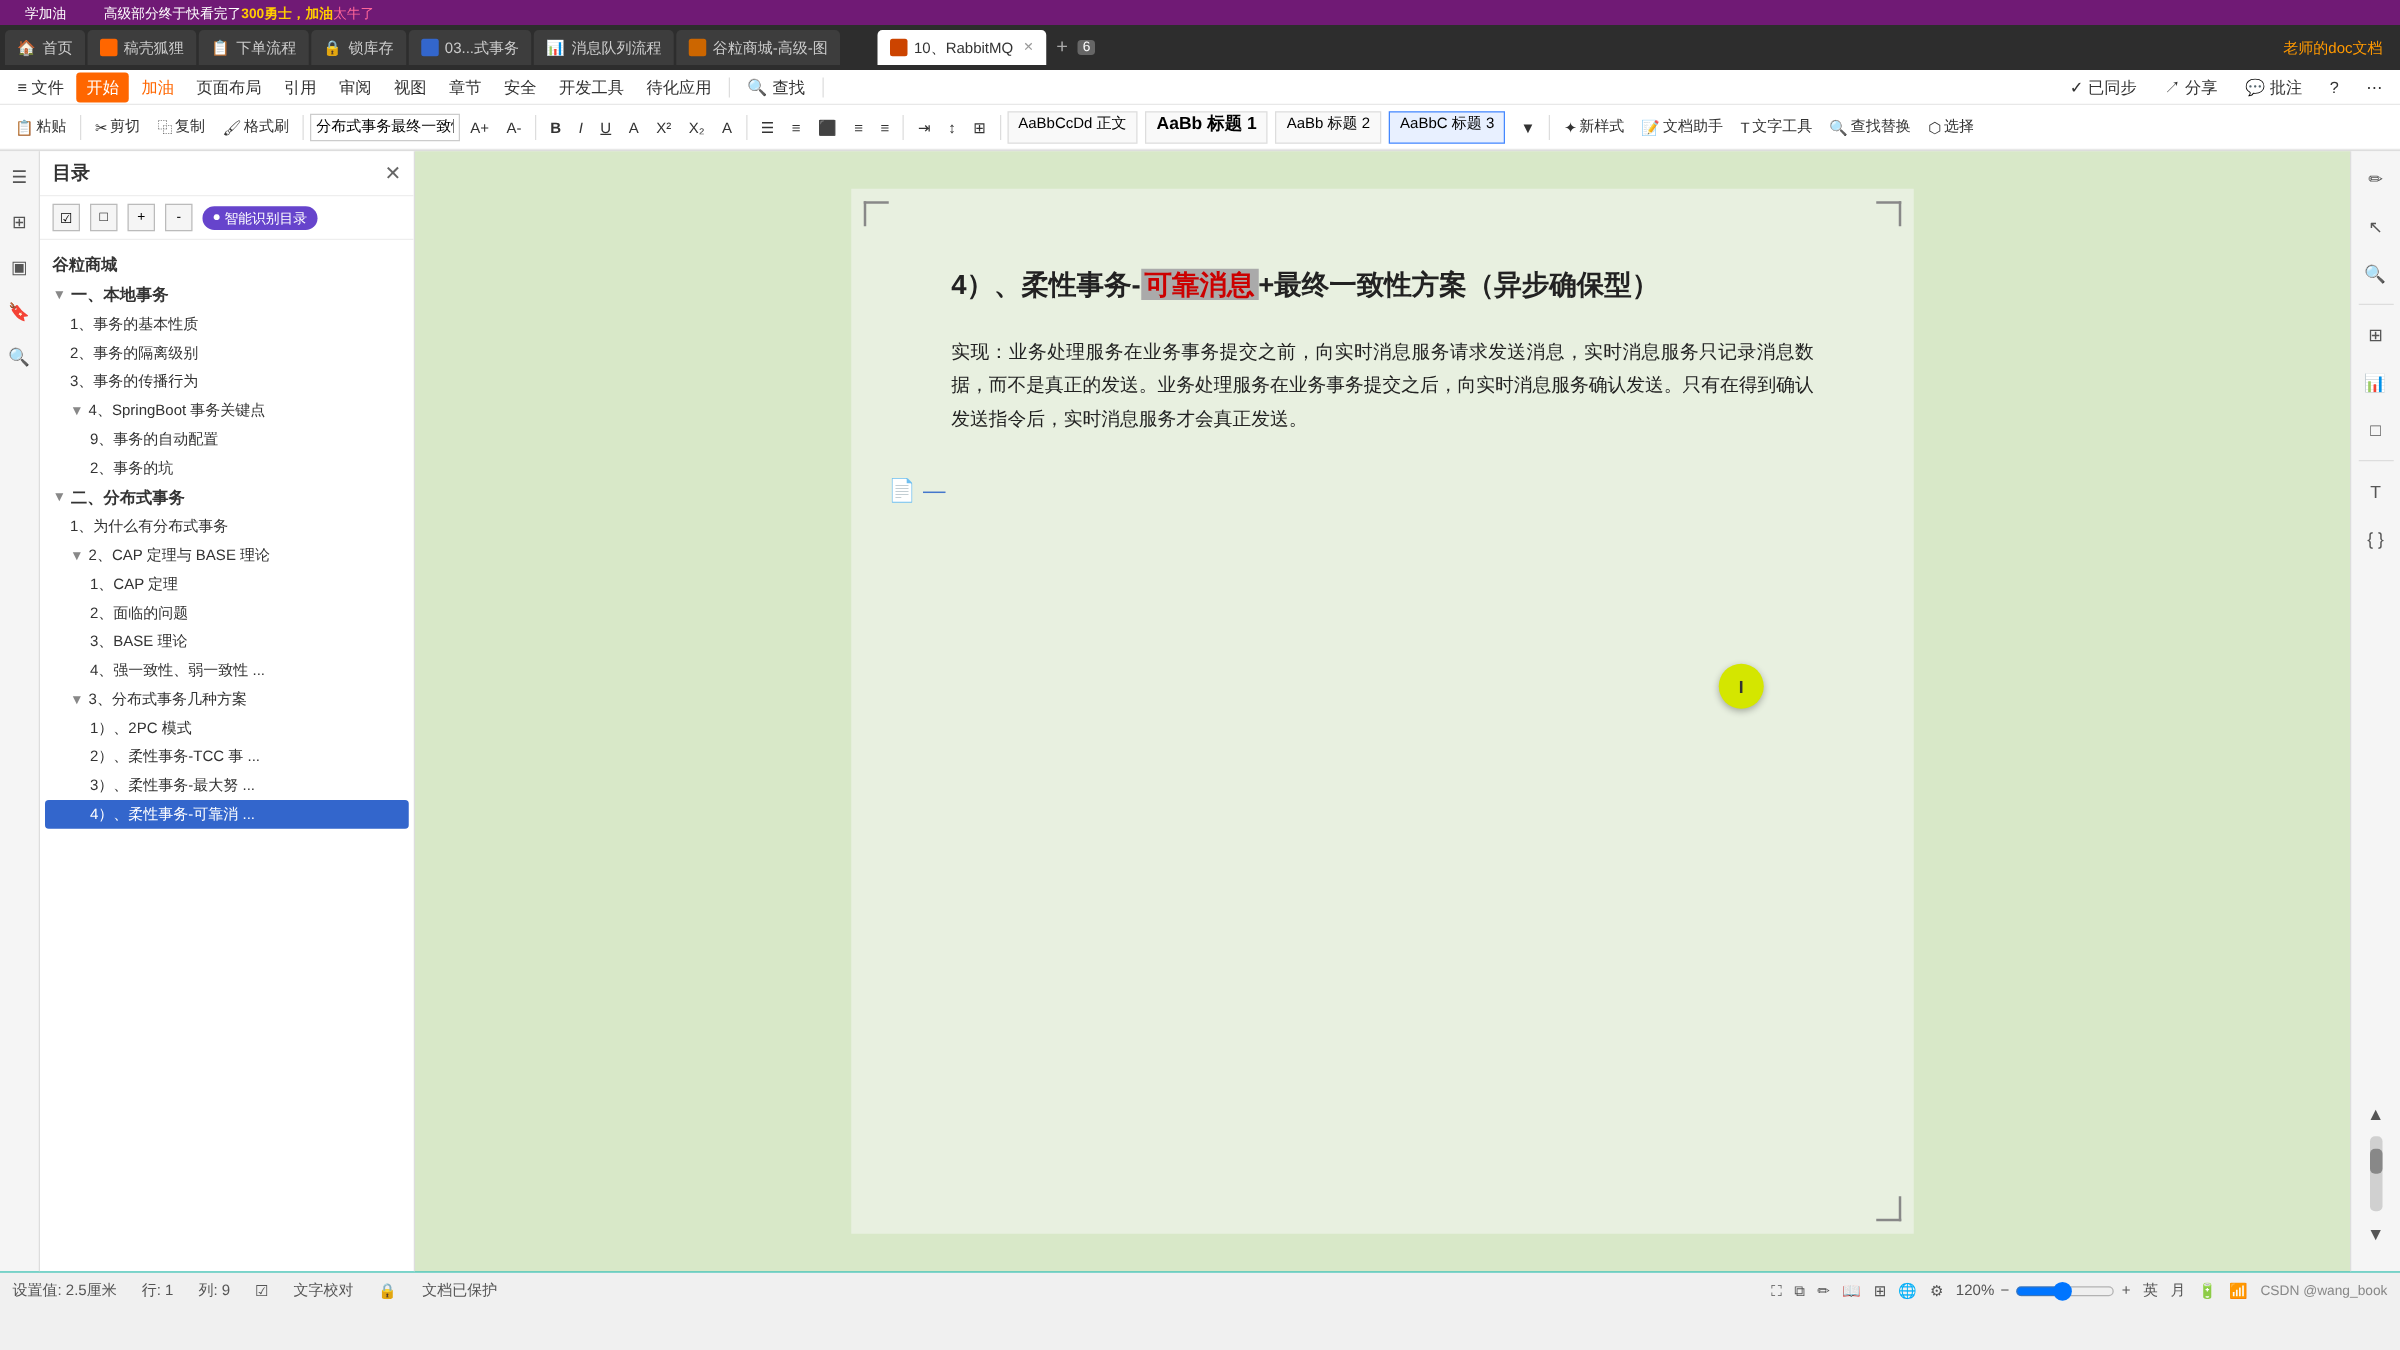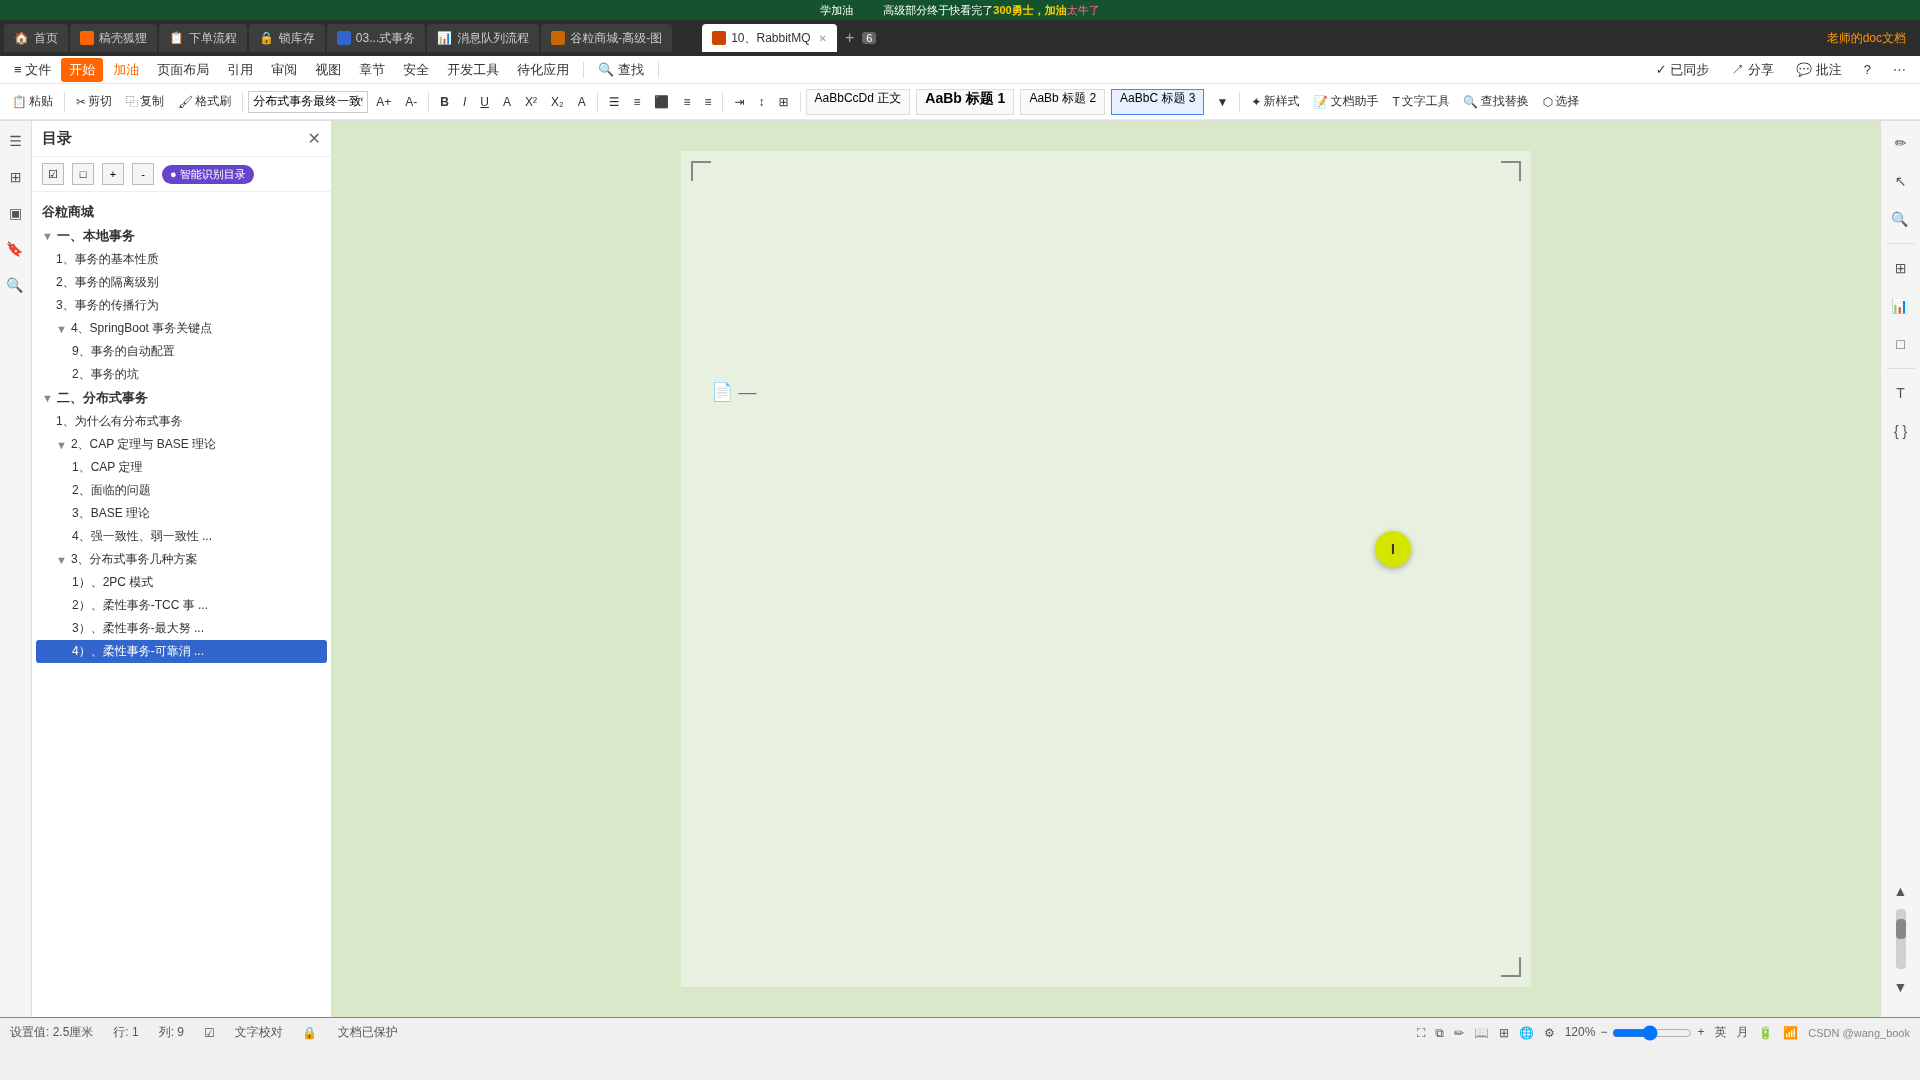--- a/index.html
+++ b/index.html
@@ -8,10 +8,10 @@
     
     .top-bar {
       height: 20px;
-      background: #14532d;
-      display: flex;
-      align-items: center;
-      justify-content: center;
+      background: #701a75;
+      display: flex;
+      align-items: center;
+      justify-content: flex-start;
       padding: 0 20px;
       color: #fff;
       font-size: 11px;

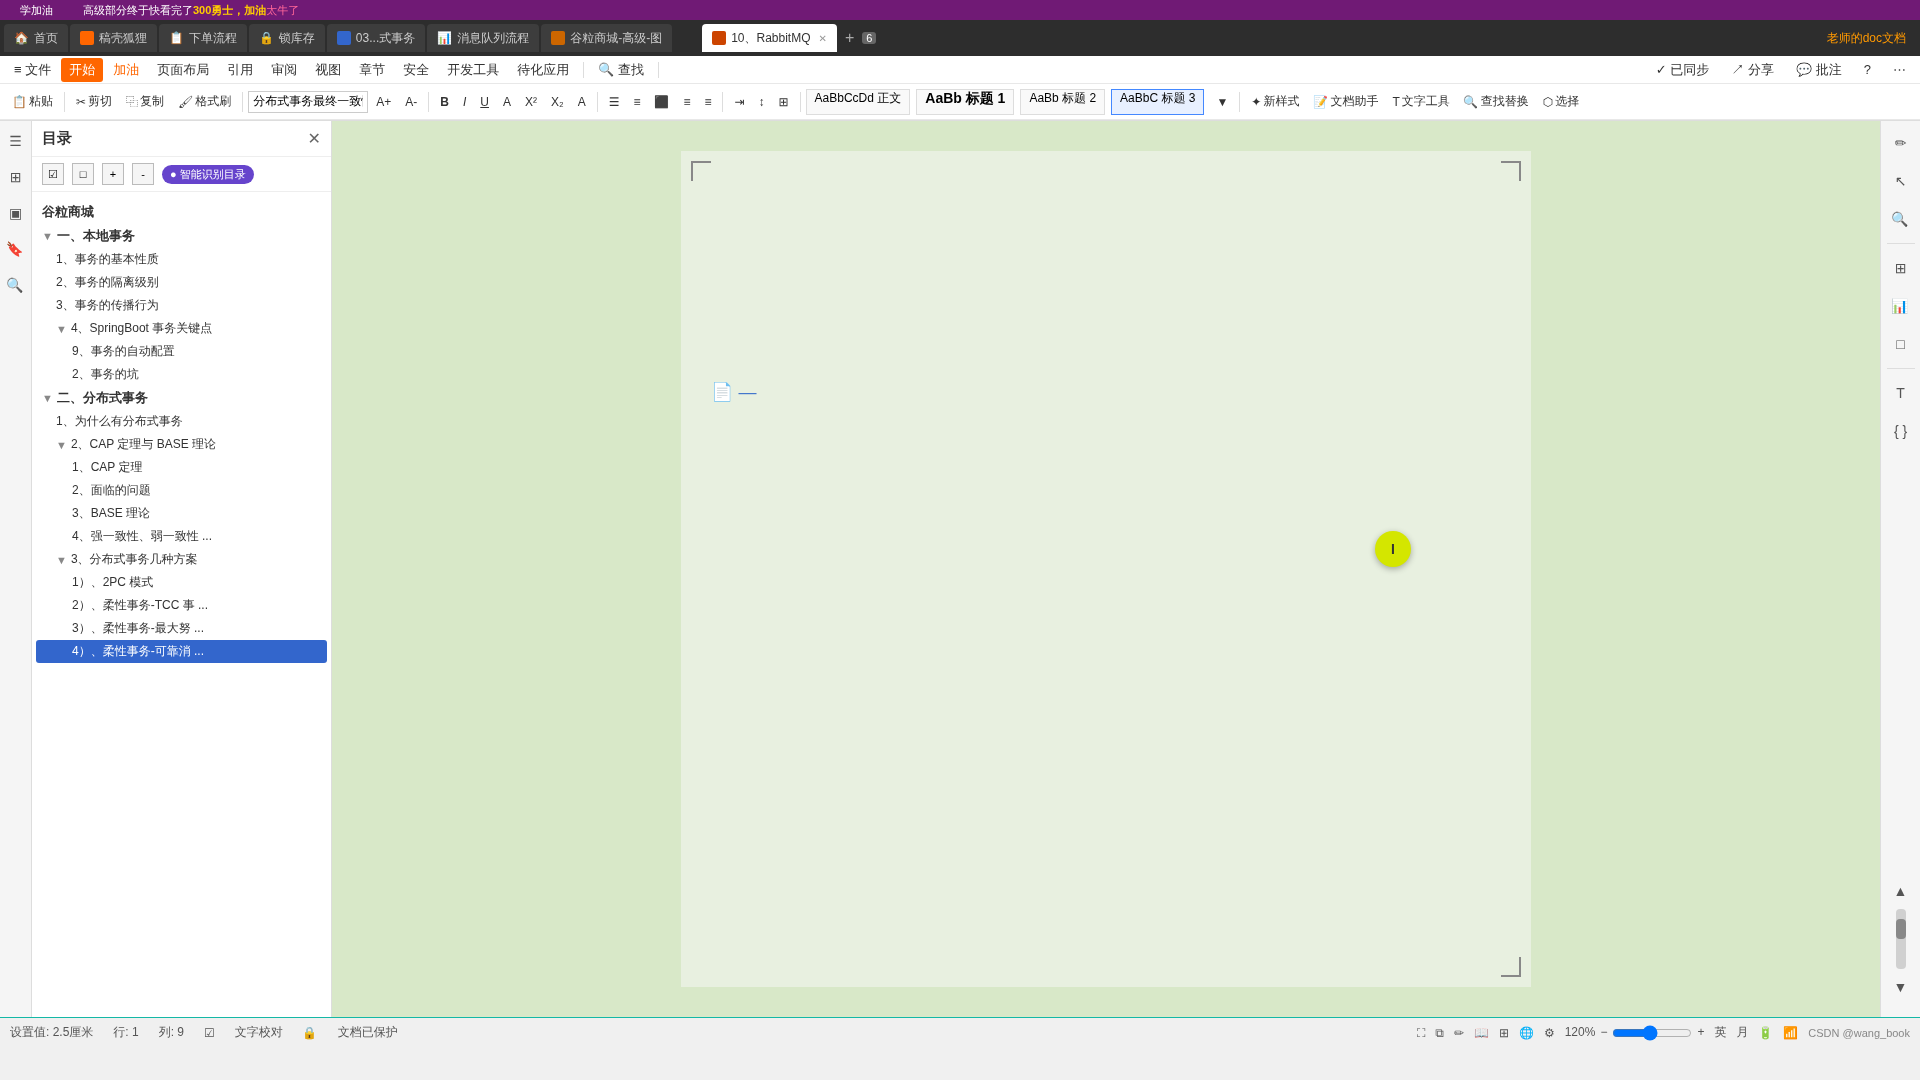--- a/index.html
+++ b/index.html
@@ -597,6 +597,9 @@
 
       <div class="doc-icon">📄 —</div>
 
+      <div class="doc-heading">
+        <span>4）、柔性事务-</span><span class="highlight-bg">可靠消息</span><span>+最终一致性方案（异步确保型）</span>
+      </div>
 
 
       <div class="cursor-circle">

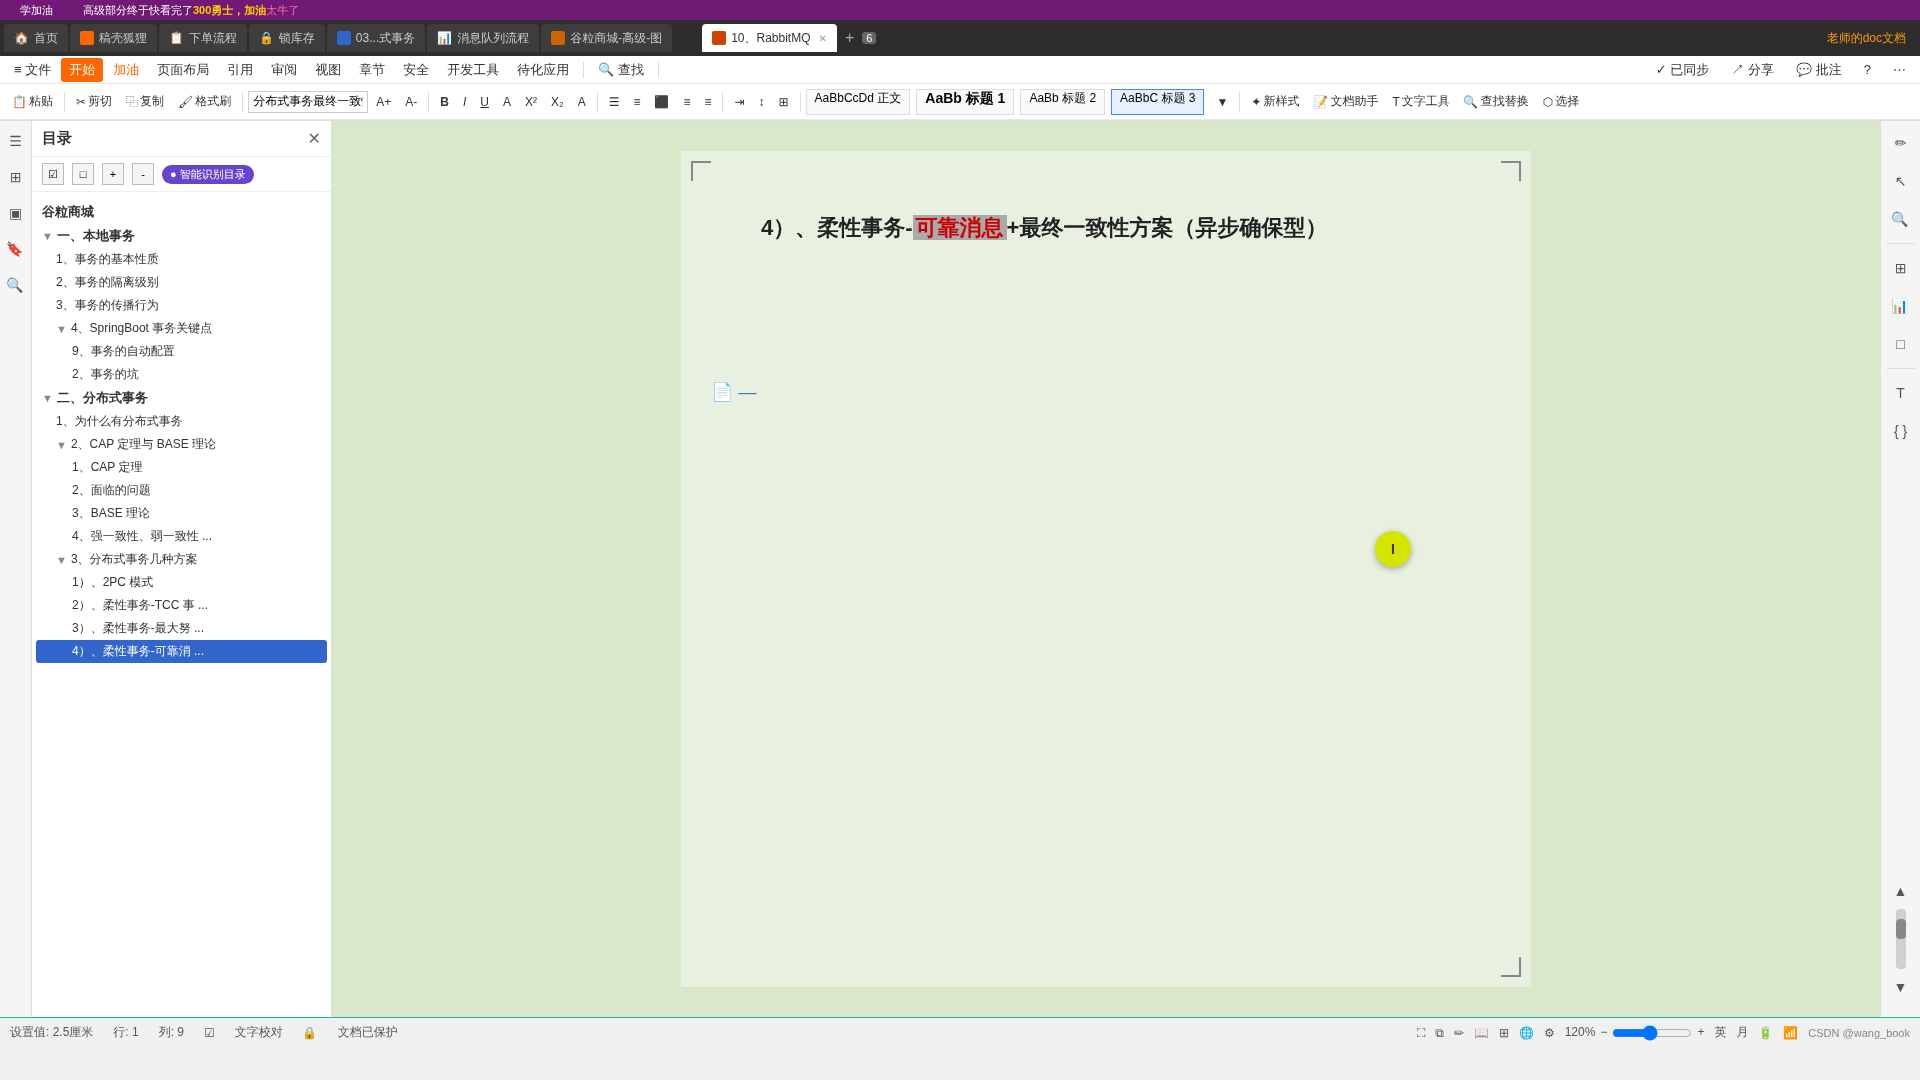--- a/index.html
+++ b/index.html
@@ -601,6 +601,7 @@
         <span>4）、柔性事务-</span><span class="highlight-bg">可靠消息</span><span>+最终一致性方案（异步确保型）</span>
       </div>
 
+      <div class="doc-body">实现：业务处理服务在业务事务提交之前，向实时消息服务请求发送消息，实时消息服务只记录消息数据，而不是真正的发送。业务处理服务在业务事务提交之后，向实时消息服务确认发送。只有在得到确认发送指令后，实时消息服务才会真正发送。</div>
 
       <div class="cursor-circle">
         <span>I</span>

